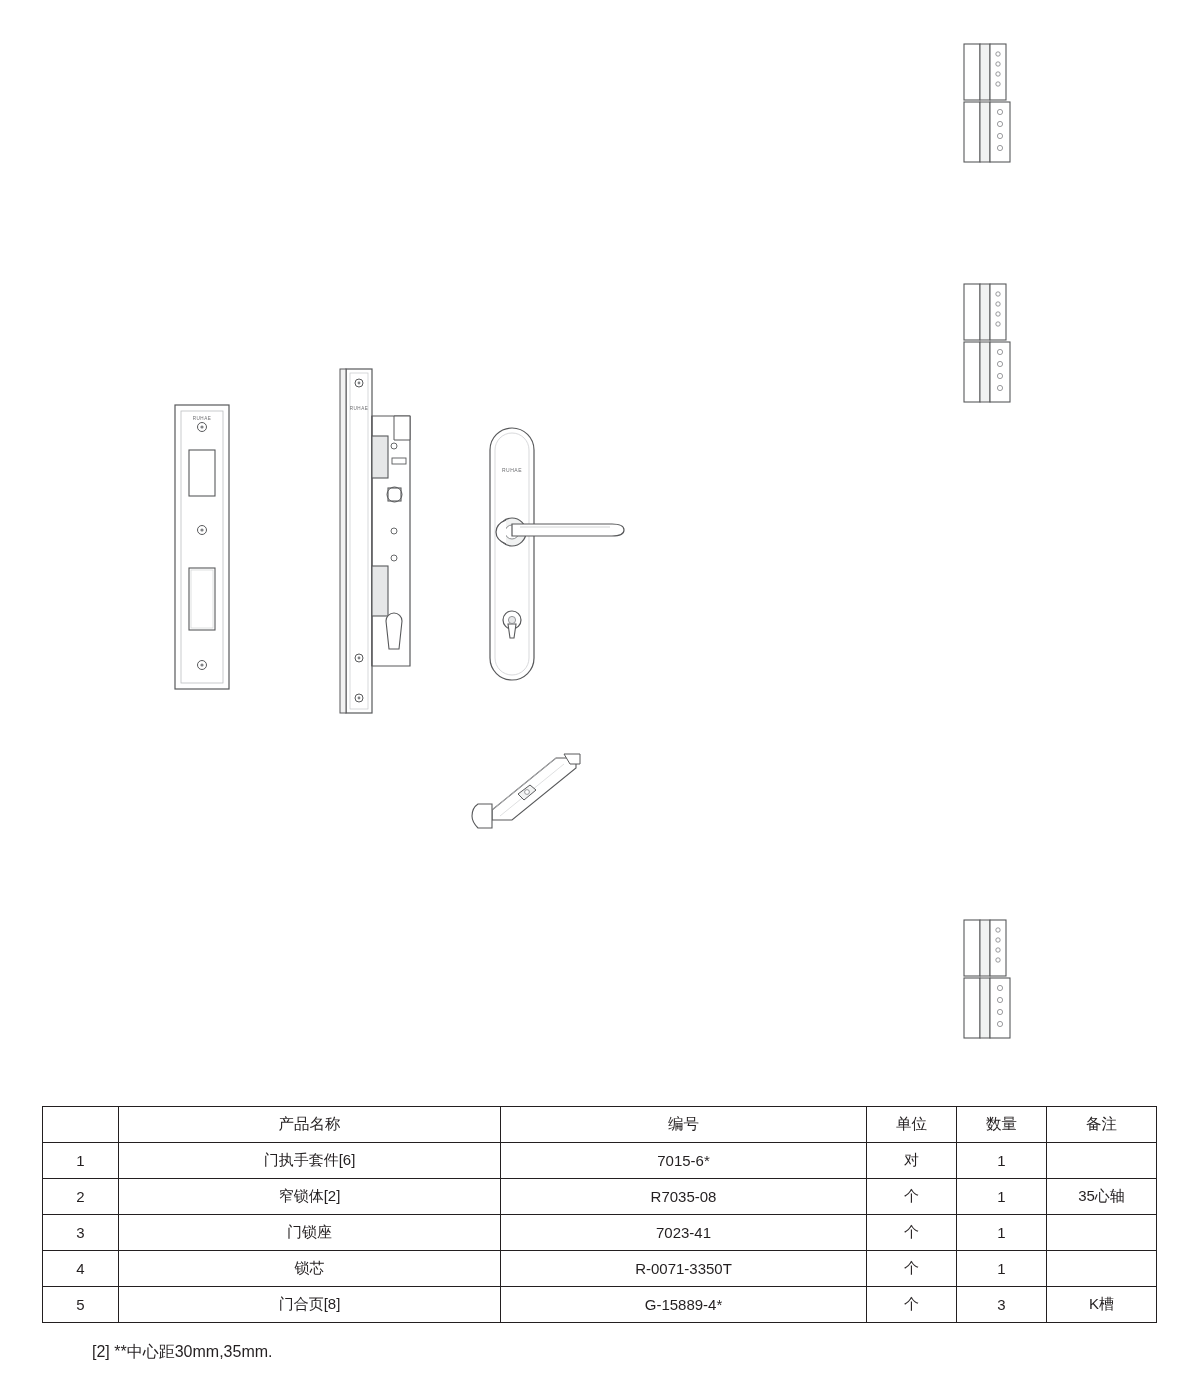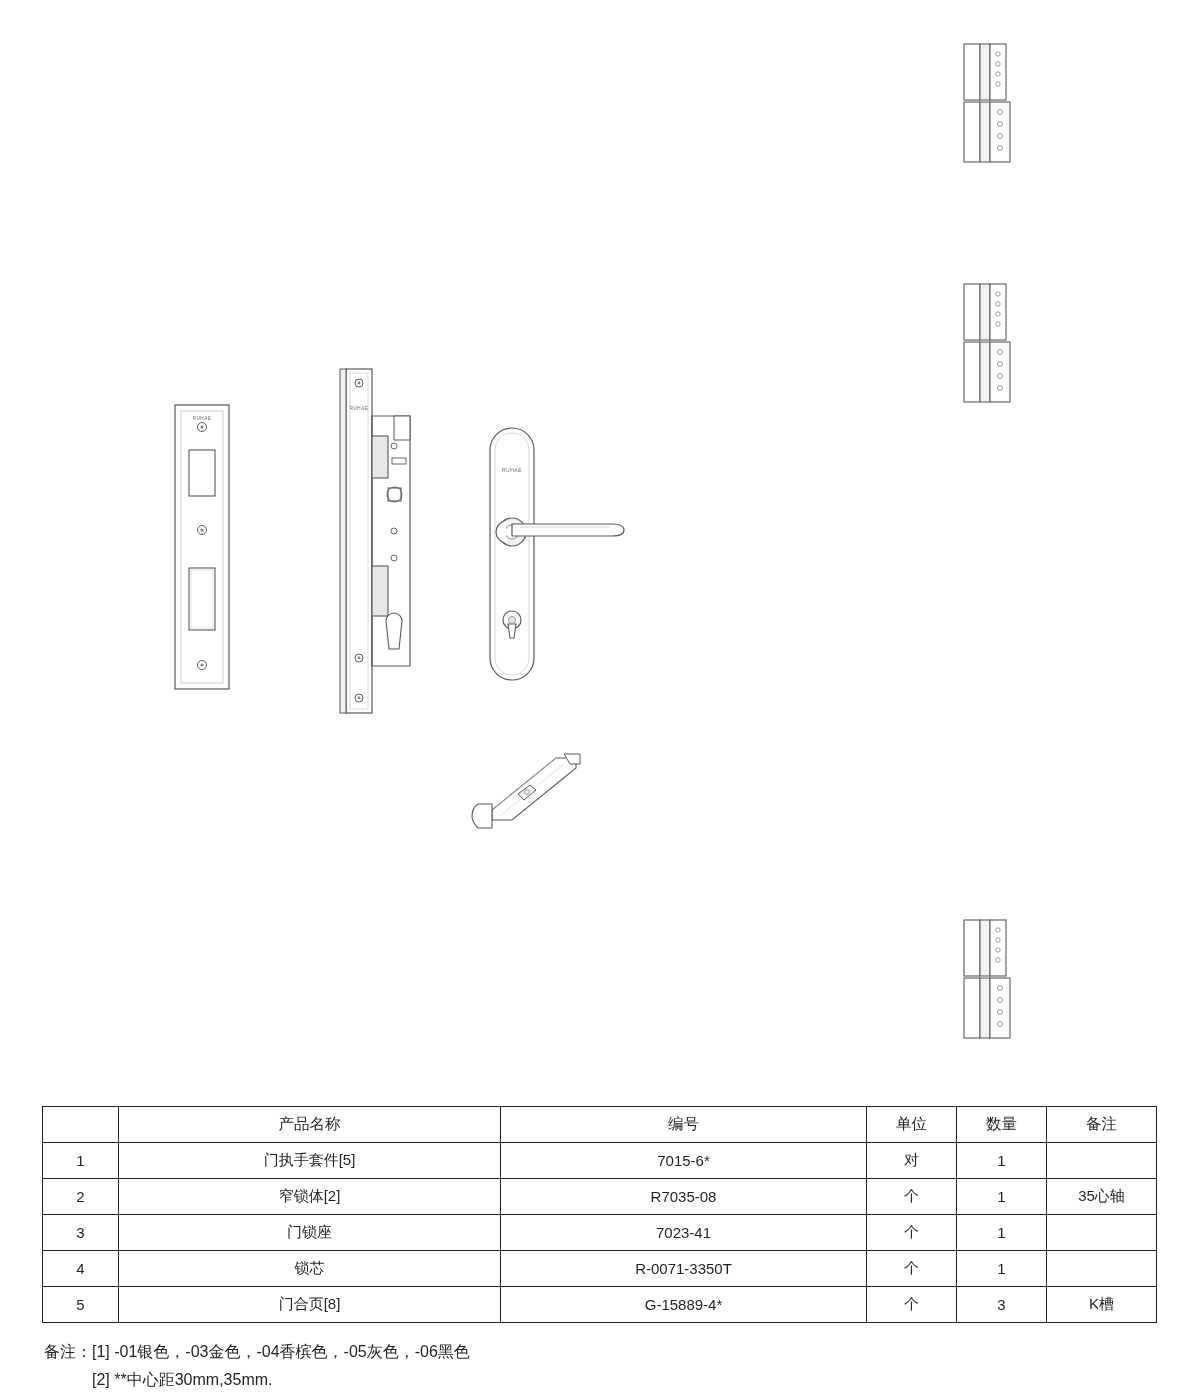--- a/index.html
+++ b/index.html
@@ -261,7 +261,7 @@
     <tbody>
       <tr>
         <td>1</td>
-        <td>门执手套件[5]</td>
+        <td>门执手套件[6]</td>
         <td>7015-6*</td>
         <td>对</td>
         <td>1</td>

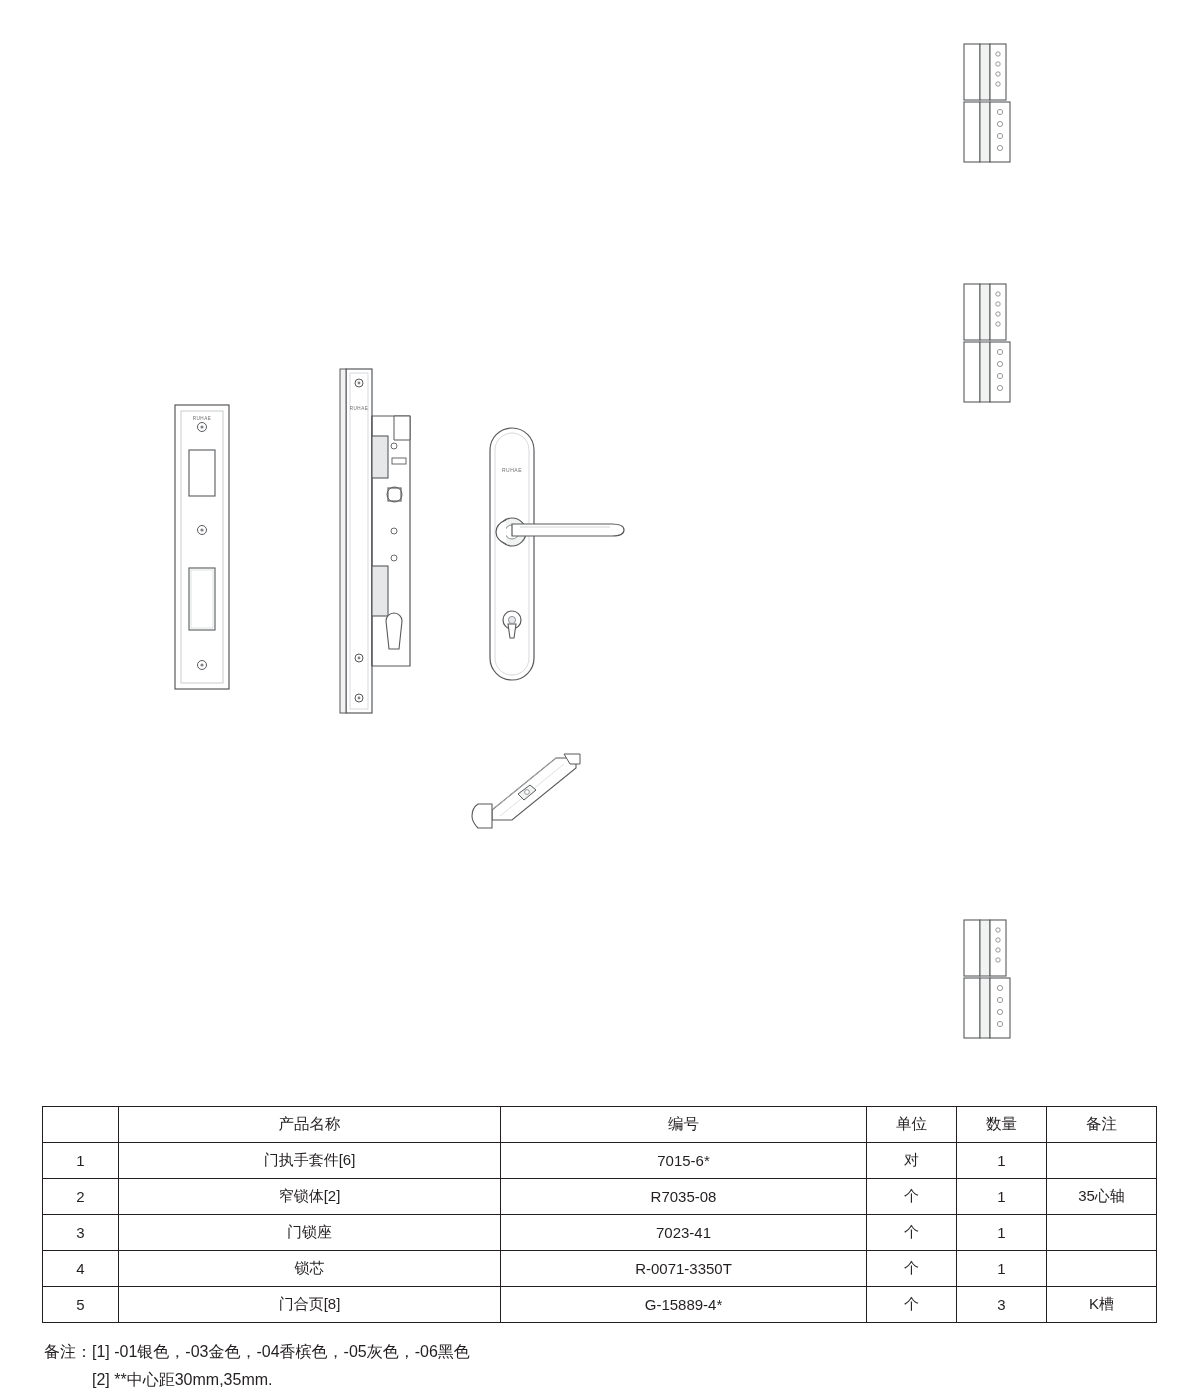--- a/index.html
+++ b/index.html
@@ -304,7 +304,6 @@
 </div>
 
 <div id="footnotes">
-  <div class="fn-row">备注：[1] -01银色，-03金色，-04香槟色，-05灰色，-06黑色</div>
   <div class="fn-row fn-indent">[2] **中心距30mm,35mm.</div>
 </div>
 

